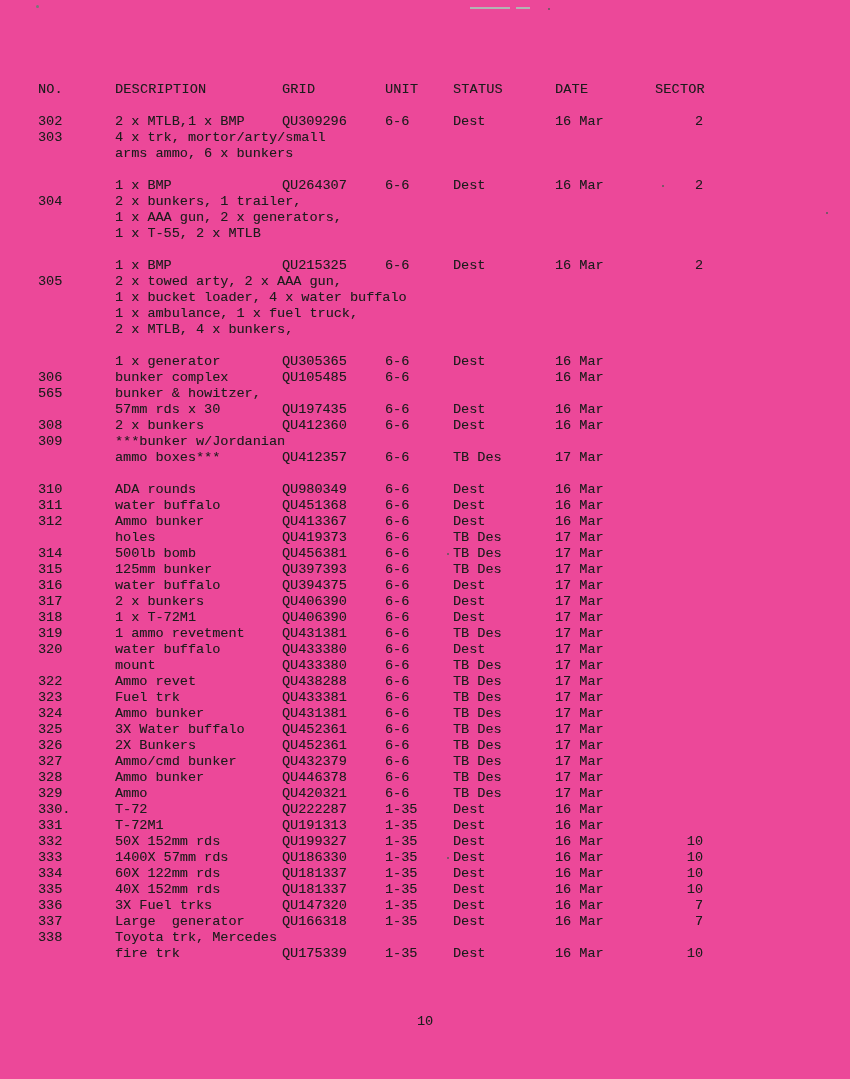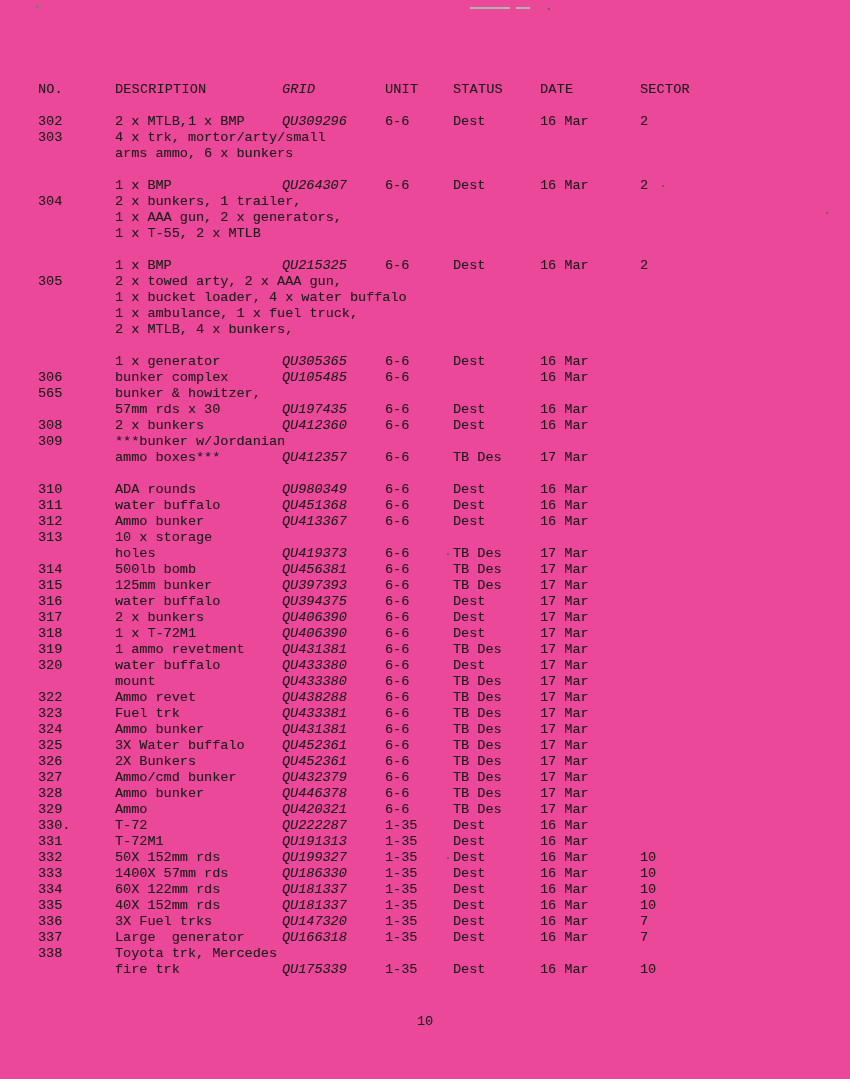--- a/index.html
+++ b/index.html
@@ -18,7 +18,7 @@
   .line { display:flex; height:16px; line-height:16px; white-space:pre; }
   .col-no     { width:77px;  flex:none; }
   .col-desc   { width:167px; flex:none; }
-  .col-grid   { width:103px; flex:none;font-style:italic; }
+  .col-grid   { width:103px; flex:none; }
   .col-unit   { width:68px;  flex:none; }
   .col-status { width:87px;  flex:none; }
   .col-date   { width:100px; flex:none; }

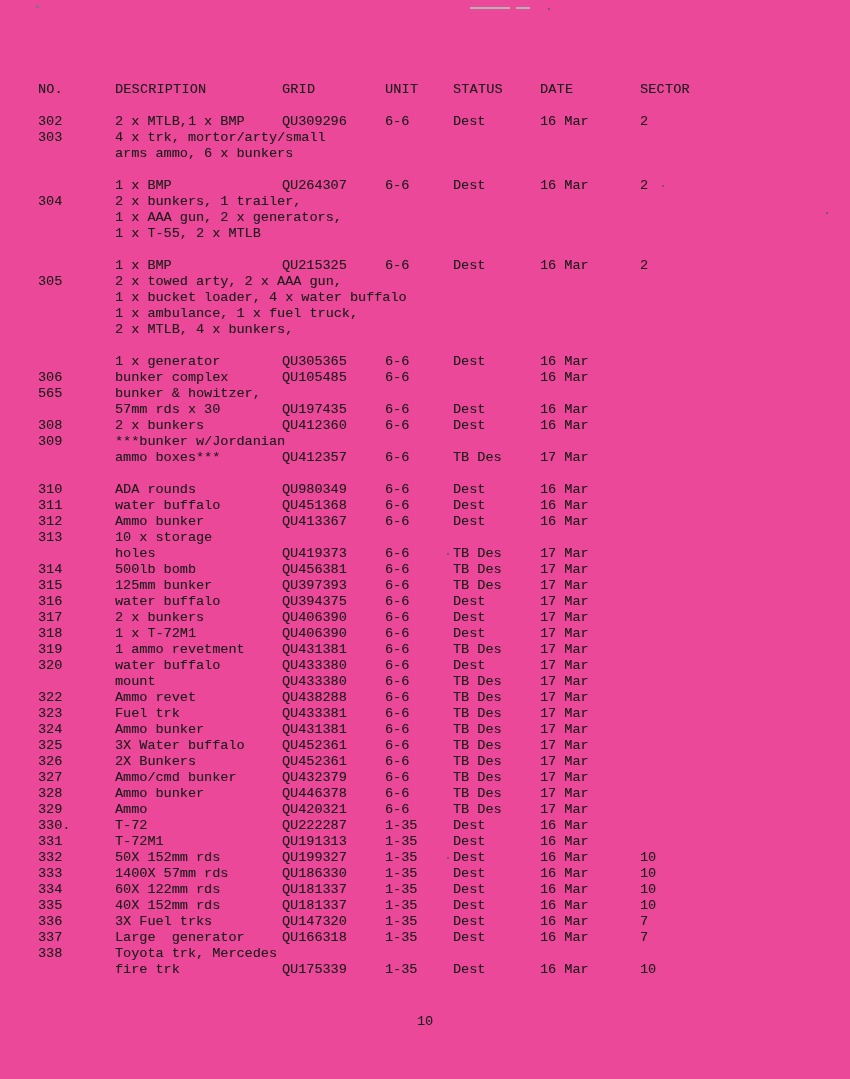--- a/index.html
+++ b/index.html
@@ -21,7 +21,7 @@
   .col-grid   { width:103px; flex:none; }
   .col-unit   { width:68px;  flex:none; }
   .col-status { width:87px;  flex:none; }
-  .col-date   { width:100px; flex:none; }
+  .col-date   { width:100px; flex:none;margin-left:15px; }
   .col-sector { width:48px;  flex:none; }
   .header-line span { letter-spacing:0.2px; }
   .footer {

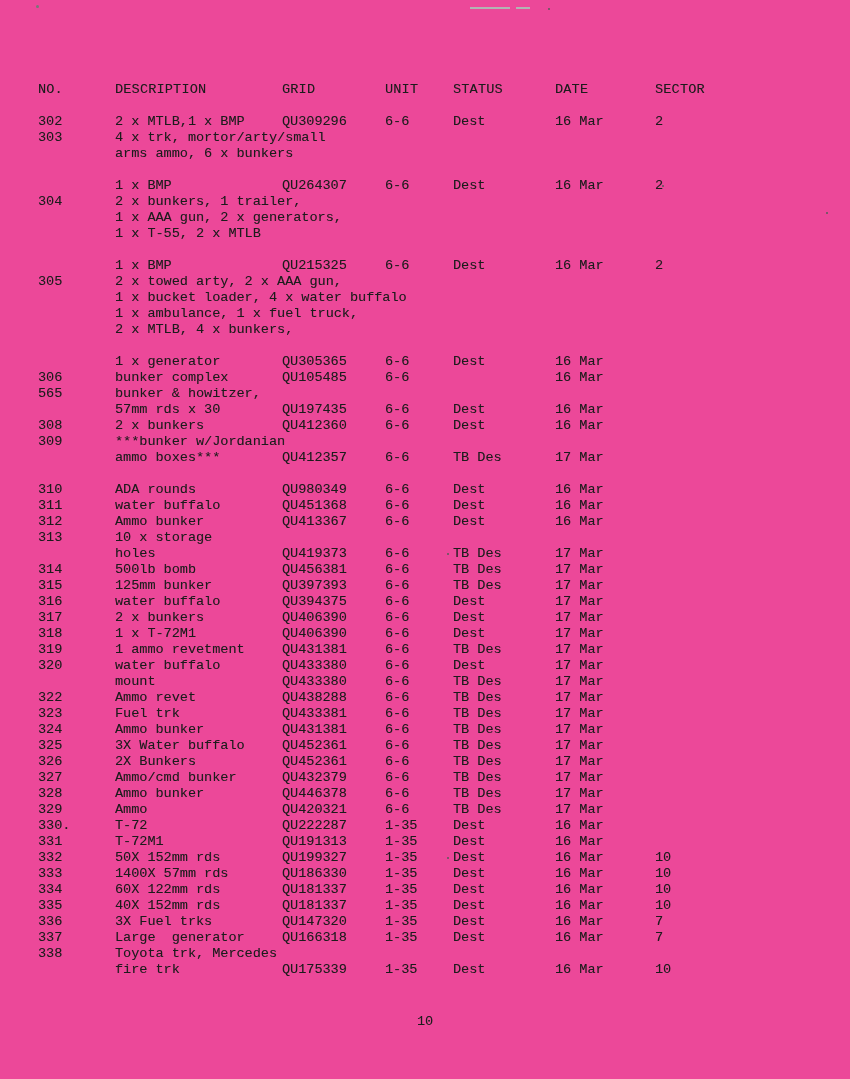--- a/index.html
+++ b/index.html
@@ -22,7 +22,7 @@
   .col-unit   { width:68px;  flex:none; }
   .col-status { width:87px;  flex:none; }
   .col-date   { width:100px; flex:none;margin-left:15px; }
-  .col-sector { width:48px;  flex:none; }
+  .col-sector { width:48px;  flex:none; text-align:right; }
   .header-line span { letter-spacing:0.2px; }
   .footer {
     position:absolute; top:1014px; left:0; width:850px;

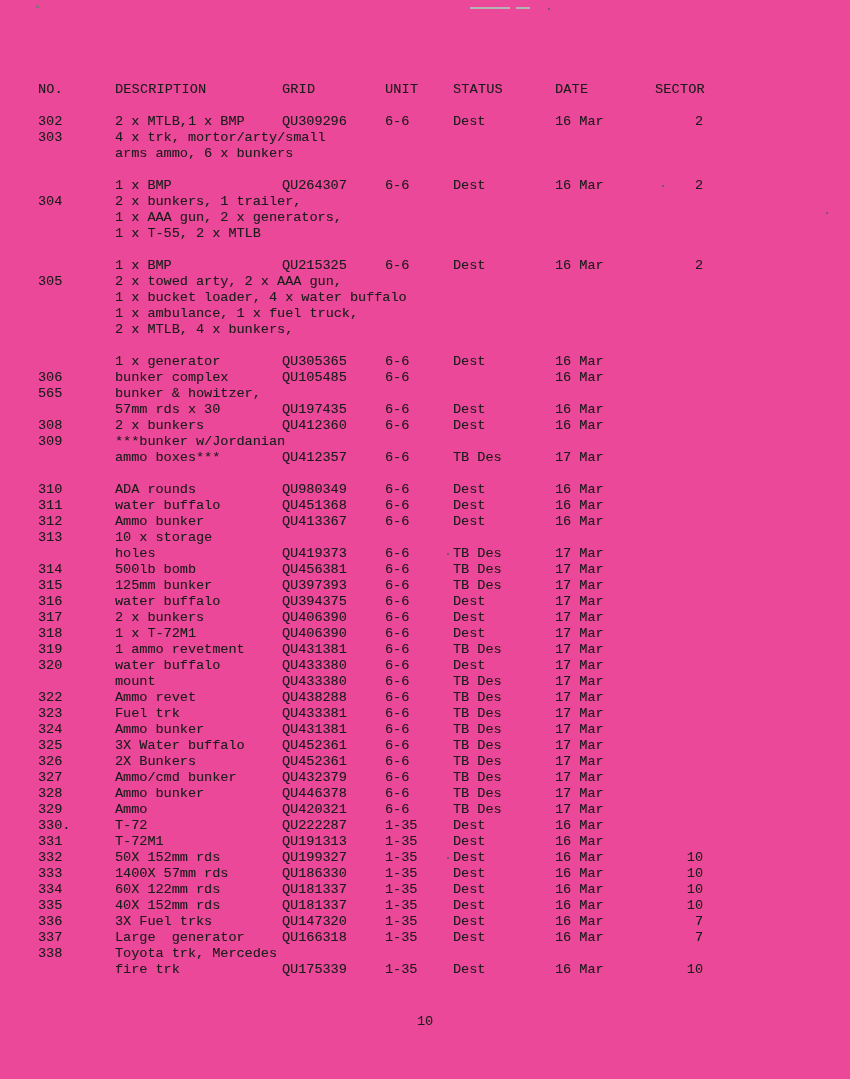--- a/index.html
+++ b/index.html
@@ -88,7 +88,6 @@
         <div class="line"><span class="col-no">310</span><span class="col-desc">ADA rounds</span><span class="col-grid">QU980349</span><span class="col-unit">6-6</span><span class="col-status">Dest</span><span class="col-date">16 Mar</span><span class="col-sector"></span></div>
         <div class="line"><span class="col-no">311</span><span class="col-desc">water buffalo</span><span class="col-grid">QU451368</span><span class="col-unit">6-6</span><span class="col-status">Dest</span><span class="col-date">16 Mar</span><span class="col-sector"></span></div>
         <div class="line"><span class="col-no">312</span><span class="col-desc">Ammo bunker</span><span class="col-grid">QU413367</span><span class="col-unit">6-6</span><span class="col-status">Dest</span><span class="col-date">16 Mar</span><span class="col-sector"></span></div>
-        <div class="line"><span class="col-no">313</span><span class="col-desc">10 x storage</span><span class="col-grid"></span><span class="col-unit"></span><span class="col-status"></span><span class="col-date"></span><span class="col-sector"></span></div>
         <div class="line"><span class="col-no"></span><span class="col-desc">holes</span><span class="col-grid">QU419373</span><span class="col-unit">6-6</span><span class="col-status">TB Des</span><span class="col-date">17 Mar</span><span class="col-sector"></span></div>
         <div class="line"><span class="col-no">314</span><span class="col-desc">500lb bomb</span><span class="col-grid">QU456381</span><span class="col-unit">6-6</span><span class="col-status">TB Des</span><span class="col-date">17 Mar</span><span class="col-sector"></span></div>
         <div class="line"><span class="col-no">315</span><span class="col-desc">125mm bunker</span><span class="col-grid">QU397393</span><span class="col-unit">6-6</span><span class="col-status">TB Des</span><span class="col-date">17 Mar</span><span class="col-sector"></span></div>

